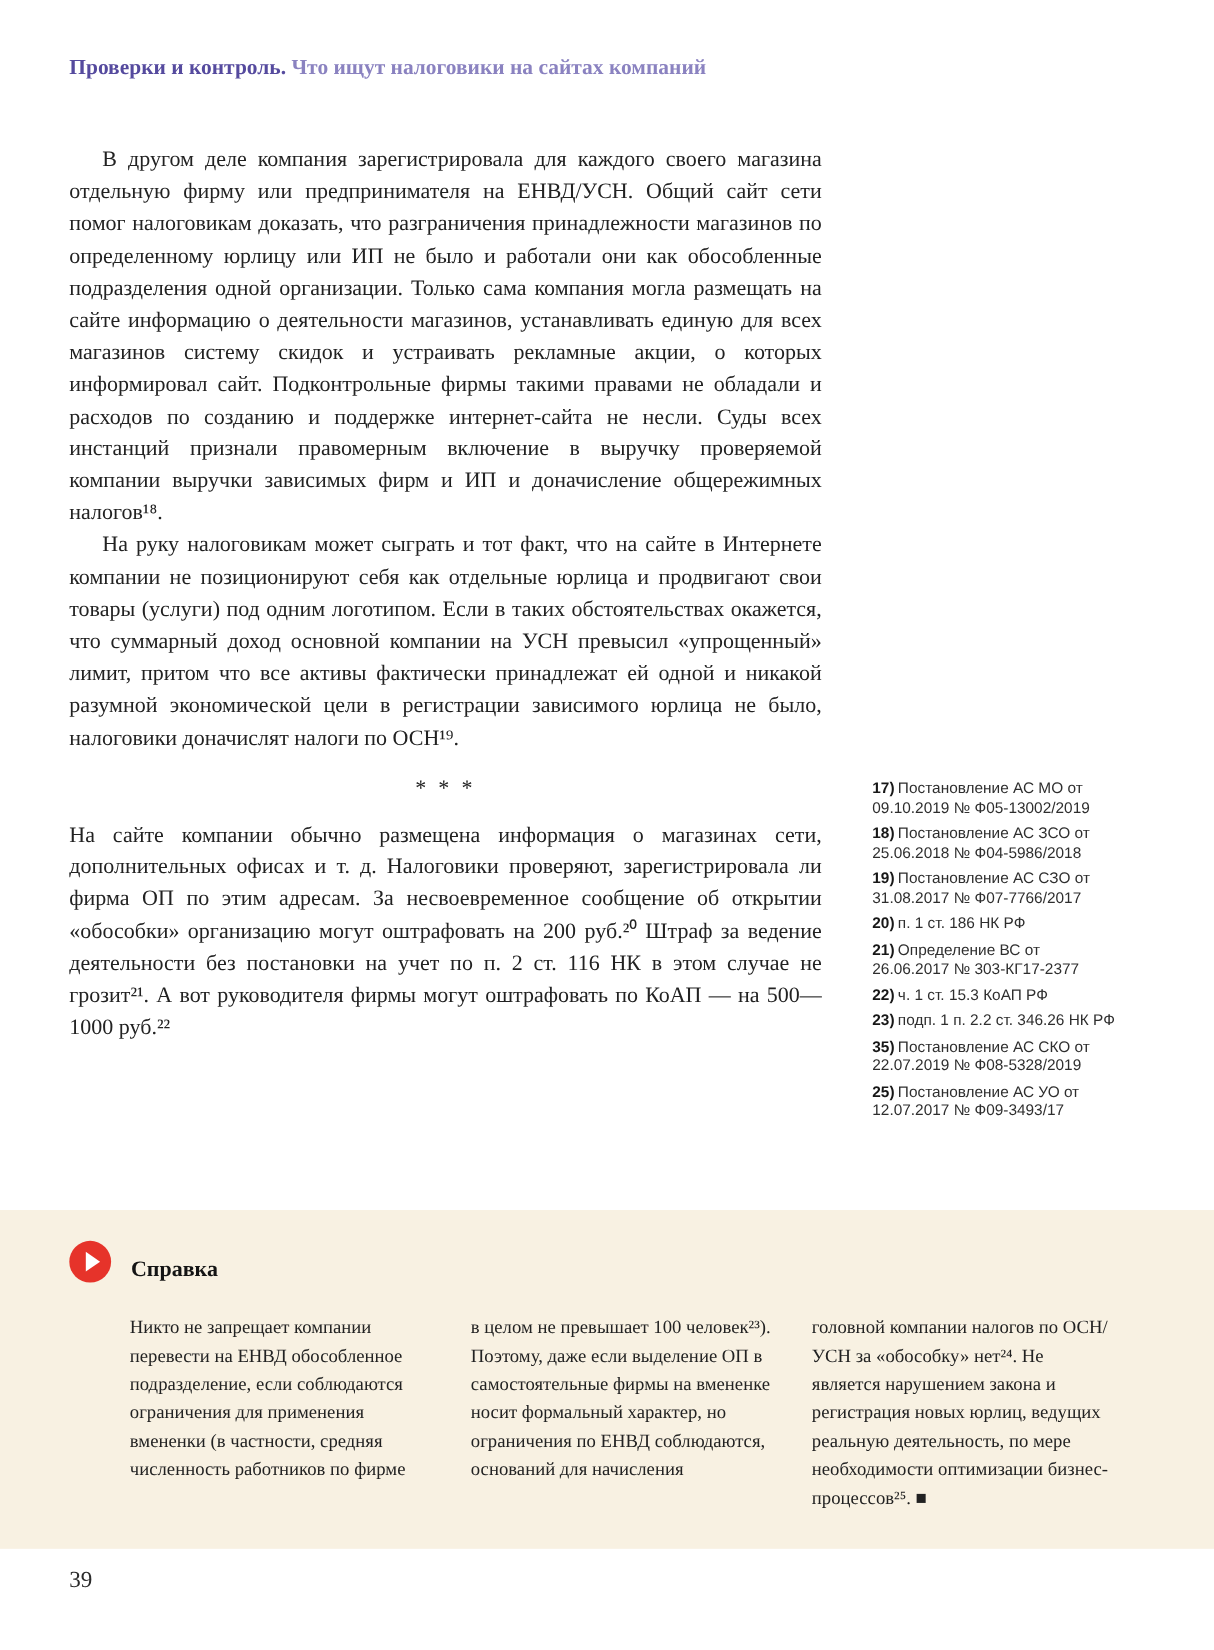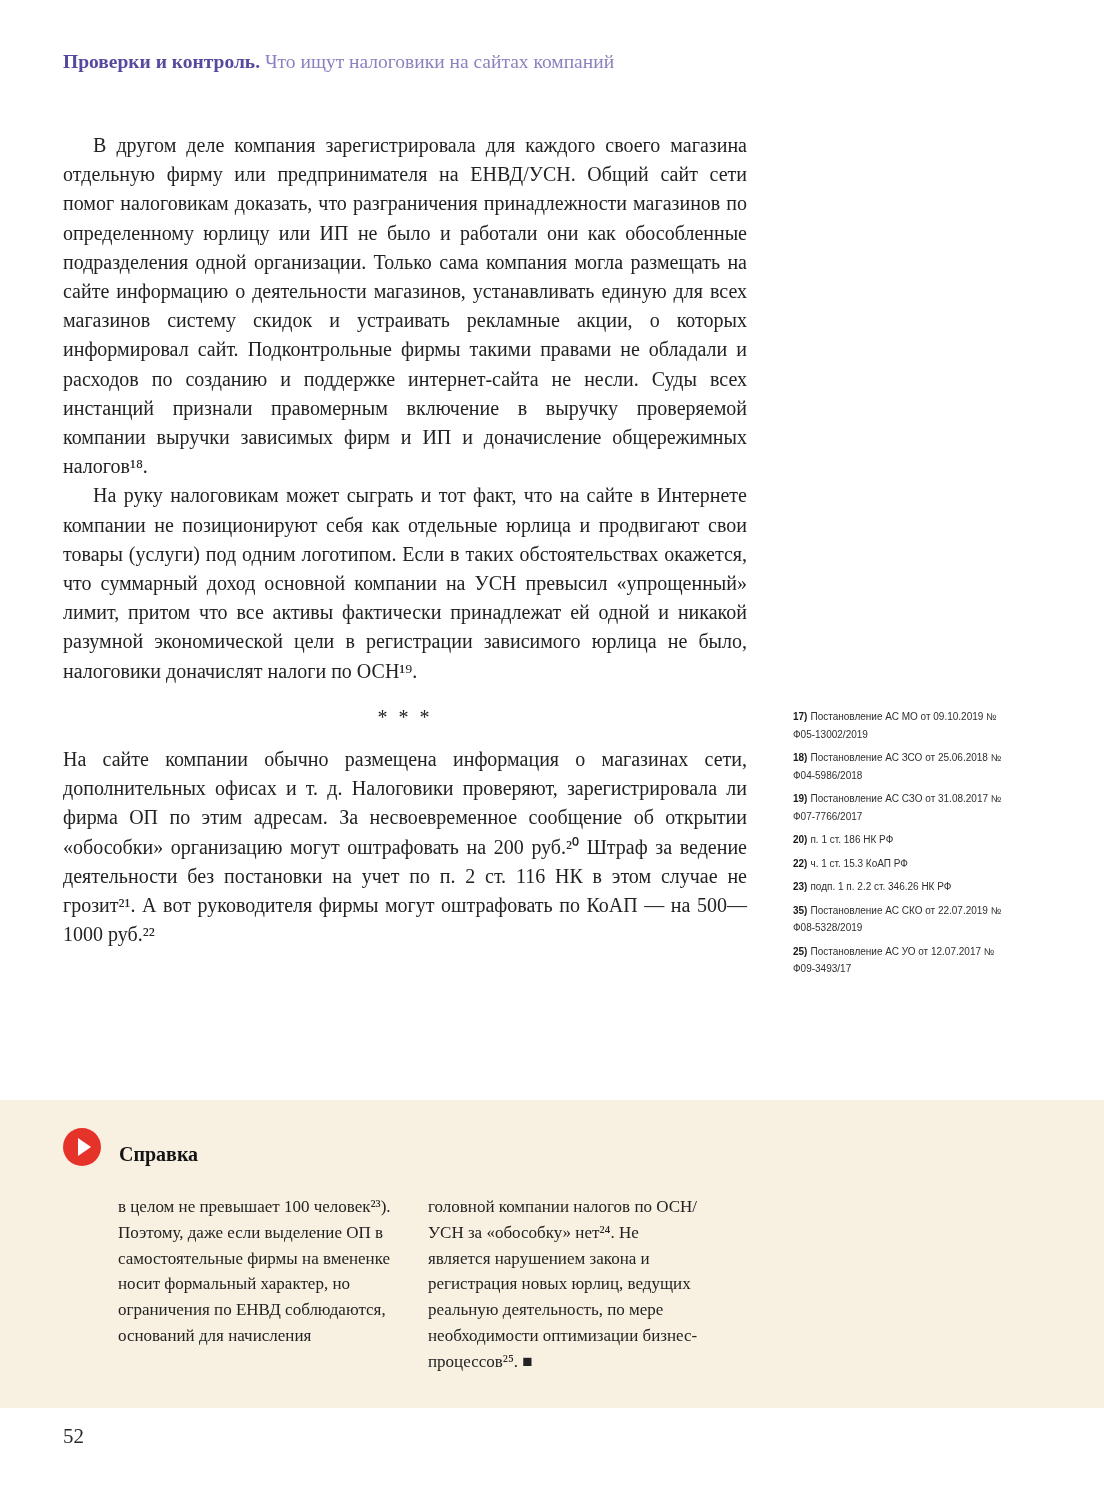--- a/index.html
+++ b/index.html
@@ -29,6 +29,7 @@
   }
   .running-head .title {
     color: var(--accent-purple-light, #8a82c0);
+    font-weight: bold;
   }
 
   

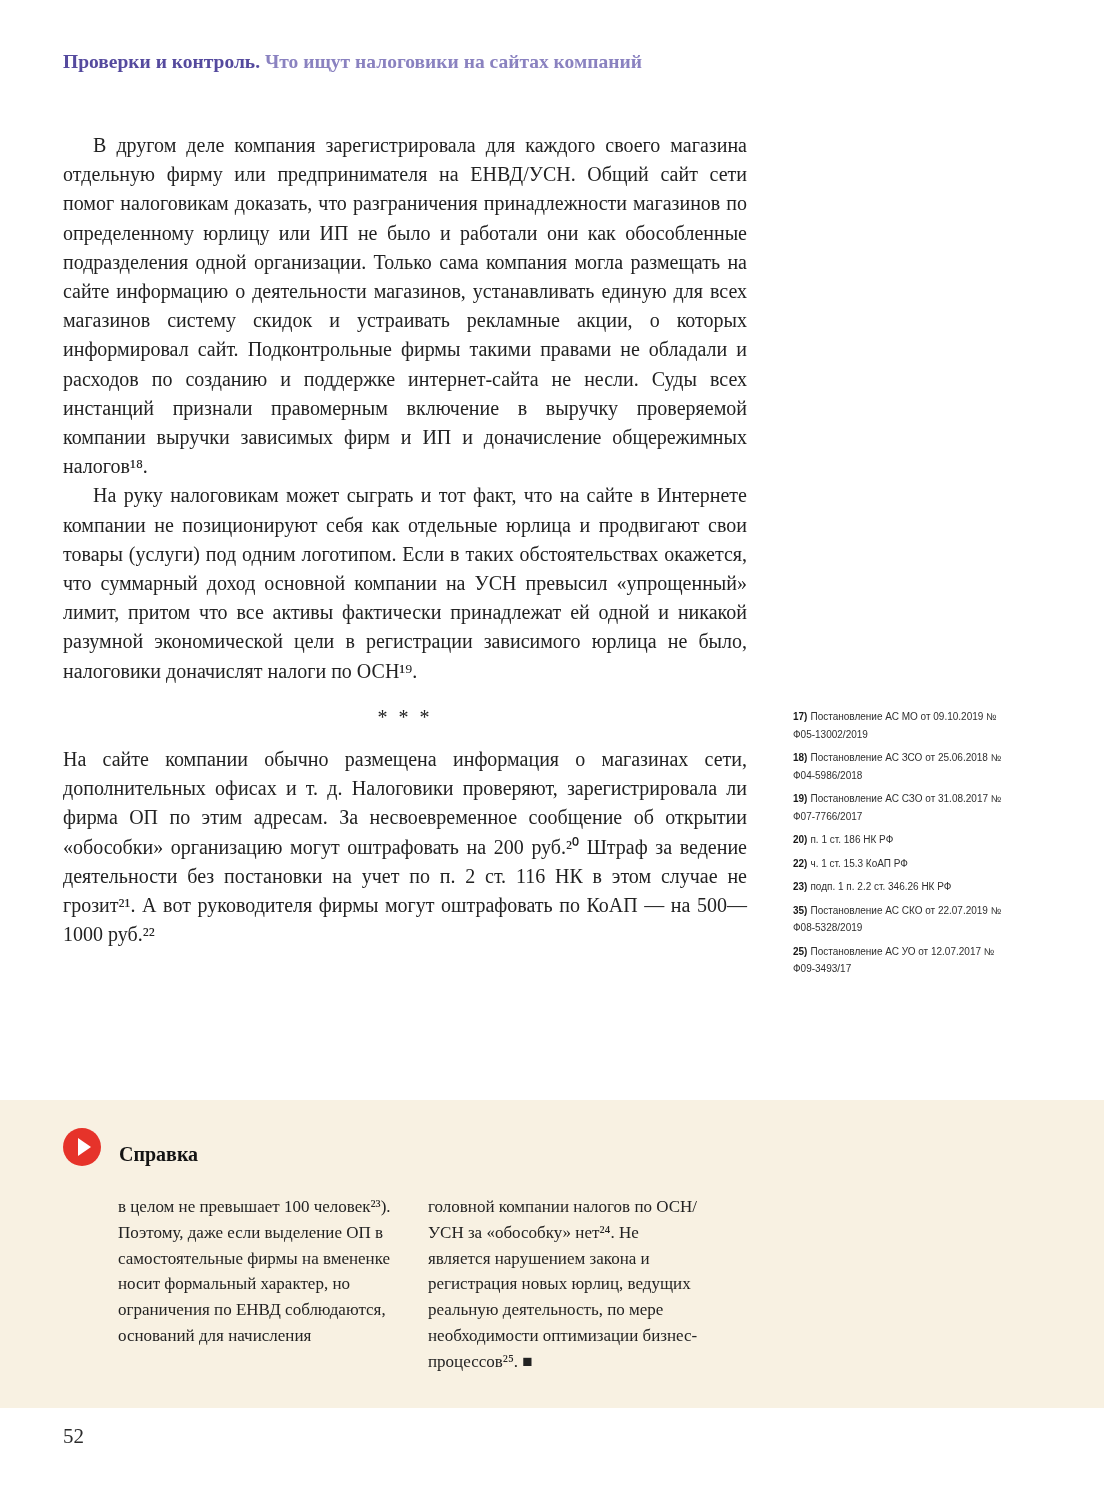--- a/index.html
+++ b/index.html
@@ -60,7 +60,7 @@
     top: 708px;
     width: 222px;
     font-family: "Liberation Sans", sans-serif;
-    font-size: 10px;
+    font-size: 14px;
     line-height: 17.5px;
     color: #2e2e2e;
   }

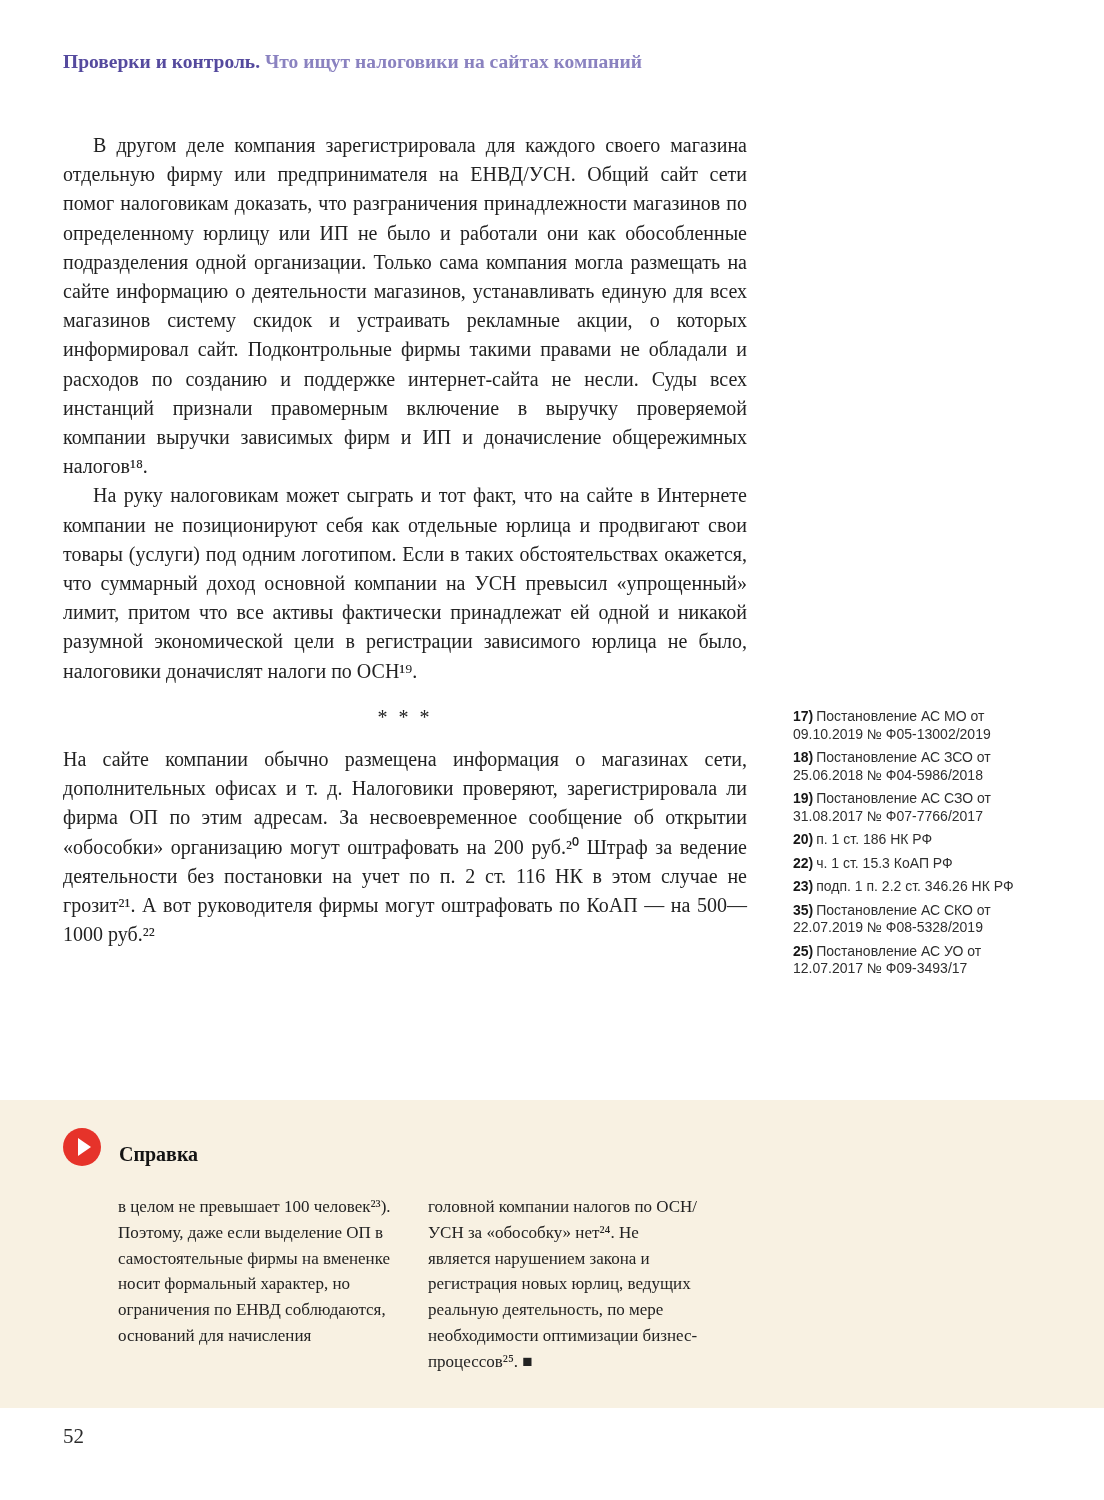--- a/index.html
+++ b/index.html
@@ -153,6 +153,7 @@
     <div class="footnote"><span class="fn-num">18)</span><span>Постановление АС ЗСО от 25.06.2018 № Ф04-5986/2018</span></div>
     <div class="footnote"><span class="fn-num">19)</span><span>Постановление АС СЗО от 31.08.2017 № Ф07-7766/2017</span></div>
     <div class="footnote"><span class="fn-num">20)</span><span>п. 1 ст. 186 НК РФ</span></div>
+    <div class="footnote"><span class="fn-num">21)</span><span>Определение ВС от 26.06.2017 № 303-КГ17-2377</span></div>
     <div class="footnote"><span class="fn-num">22)</span><span>ч. 1 ст. 15.3 КоАП РФ</span></div>
     <div class="footnote"><span class="fn-num">23)</span><span>подп. 1 п. 2.2 ст. 346.26 НК РФ</span></div>
     <div class="footnote"><span class="fn-num">35)</span><span>Постановление АС СКО от 22.07.2019 № Ф08-5328/2019</span></div>

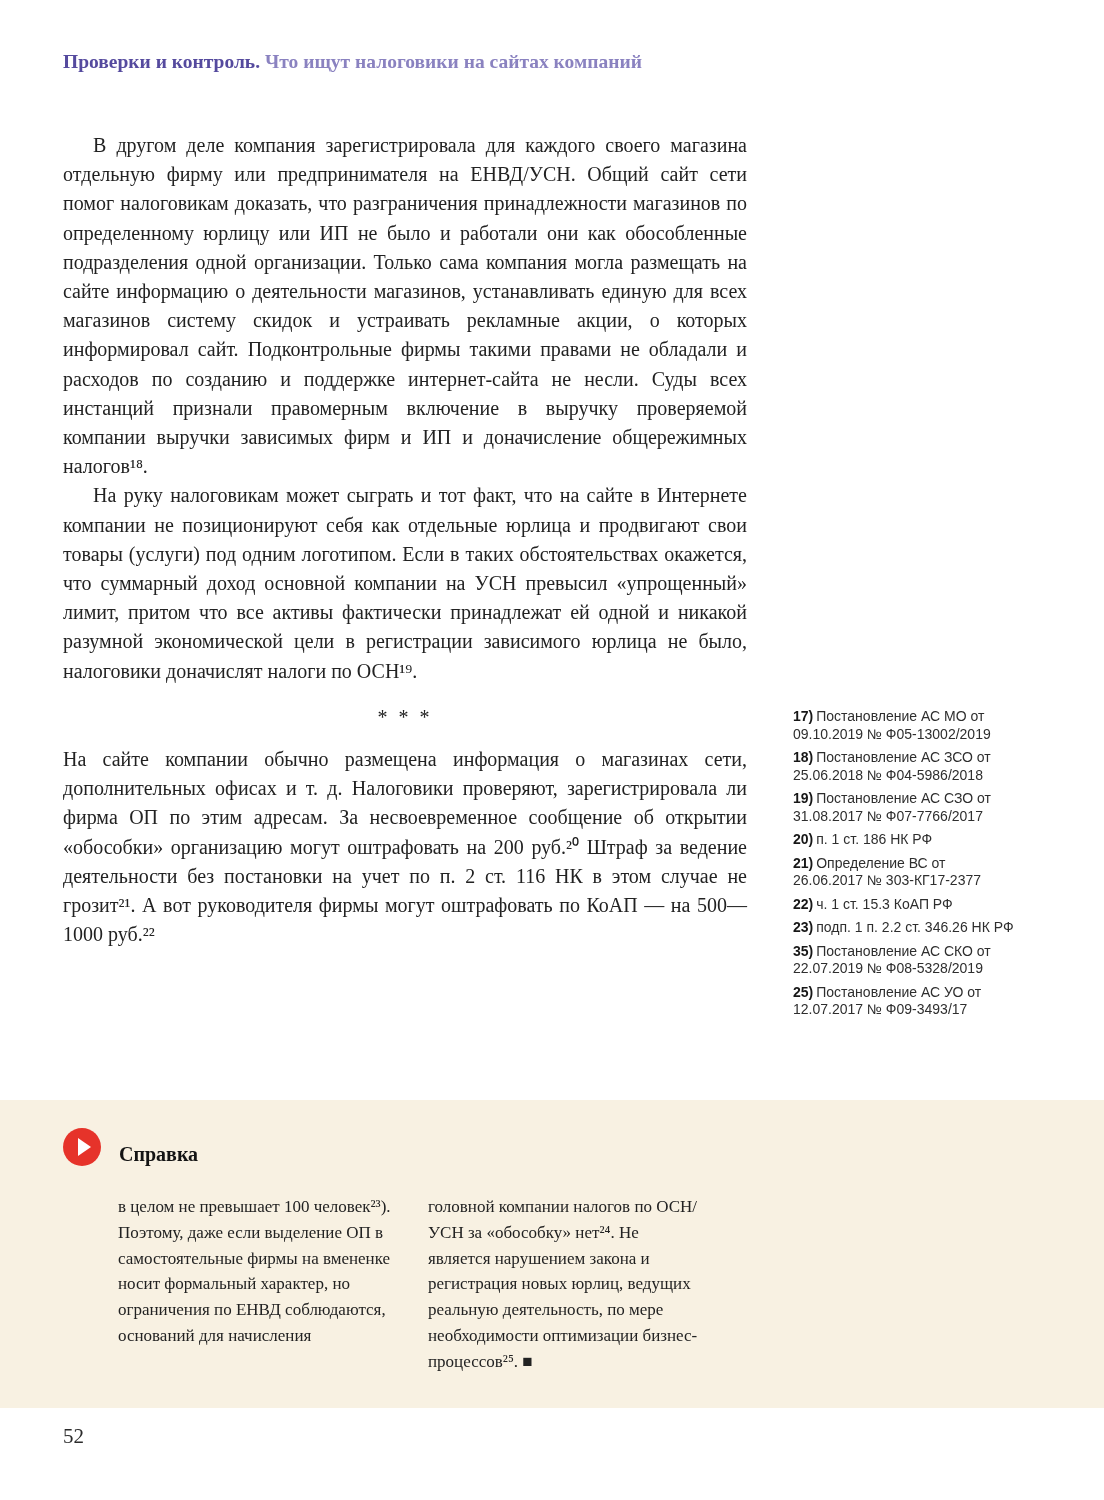--- a/index.html
+++ b/index.html
@@ -166,6 +166,7 @@
       <span class="spravka-title">Справка</span>
     </div>
     <div class="spravka-columns">
+      <div class="spravka-column">Никто не запрещает компании перевести на ЕНВД обособленное подразделение, если соблюдаются ограничения для применения вмененки (в частности, средняя численность работников по фирме</div>
       <div class="spravka-column">в целом не превышает 100 человек²³). Поэтому, даже если выделение ОП в самостоятельные фирмы на вмененке носит формальный характер, но ограничения по ЕНВД соблюдаются, оснований для начисления</div>
       <div class="spravka-column">головной компании налогов по ОСН/УСН за «обособку» нет²⁴. Не является нарушением закона и регистрация новых юрлиц, ведущих реальную деятельность, по мере необходимости оптимизации бизнес-процессов²⁵. ■</div>
     </div>

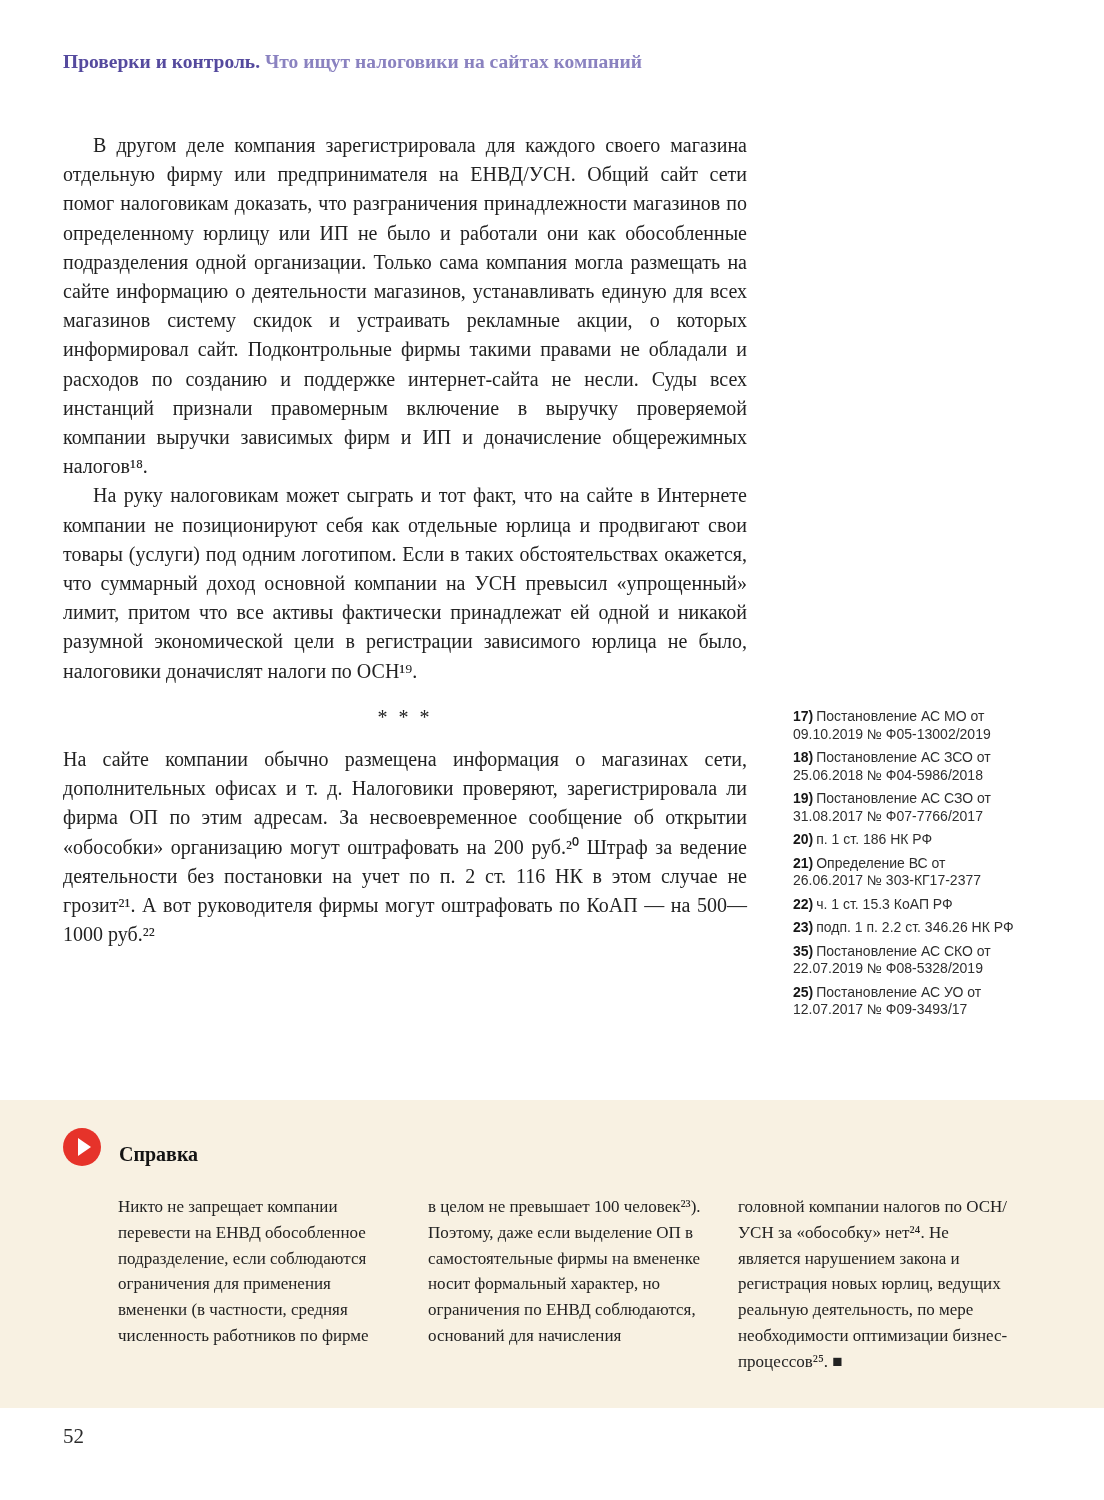--- a/index.html
+++ b/index.html
@@ -172,7 +172,7 @@
     </div>
   </section>
 
-  <div class="page-number">52</div>
+  <div class="page-number">39</div>
 
 </div>
 

